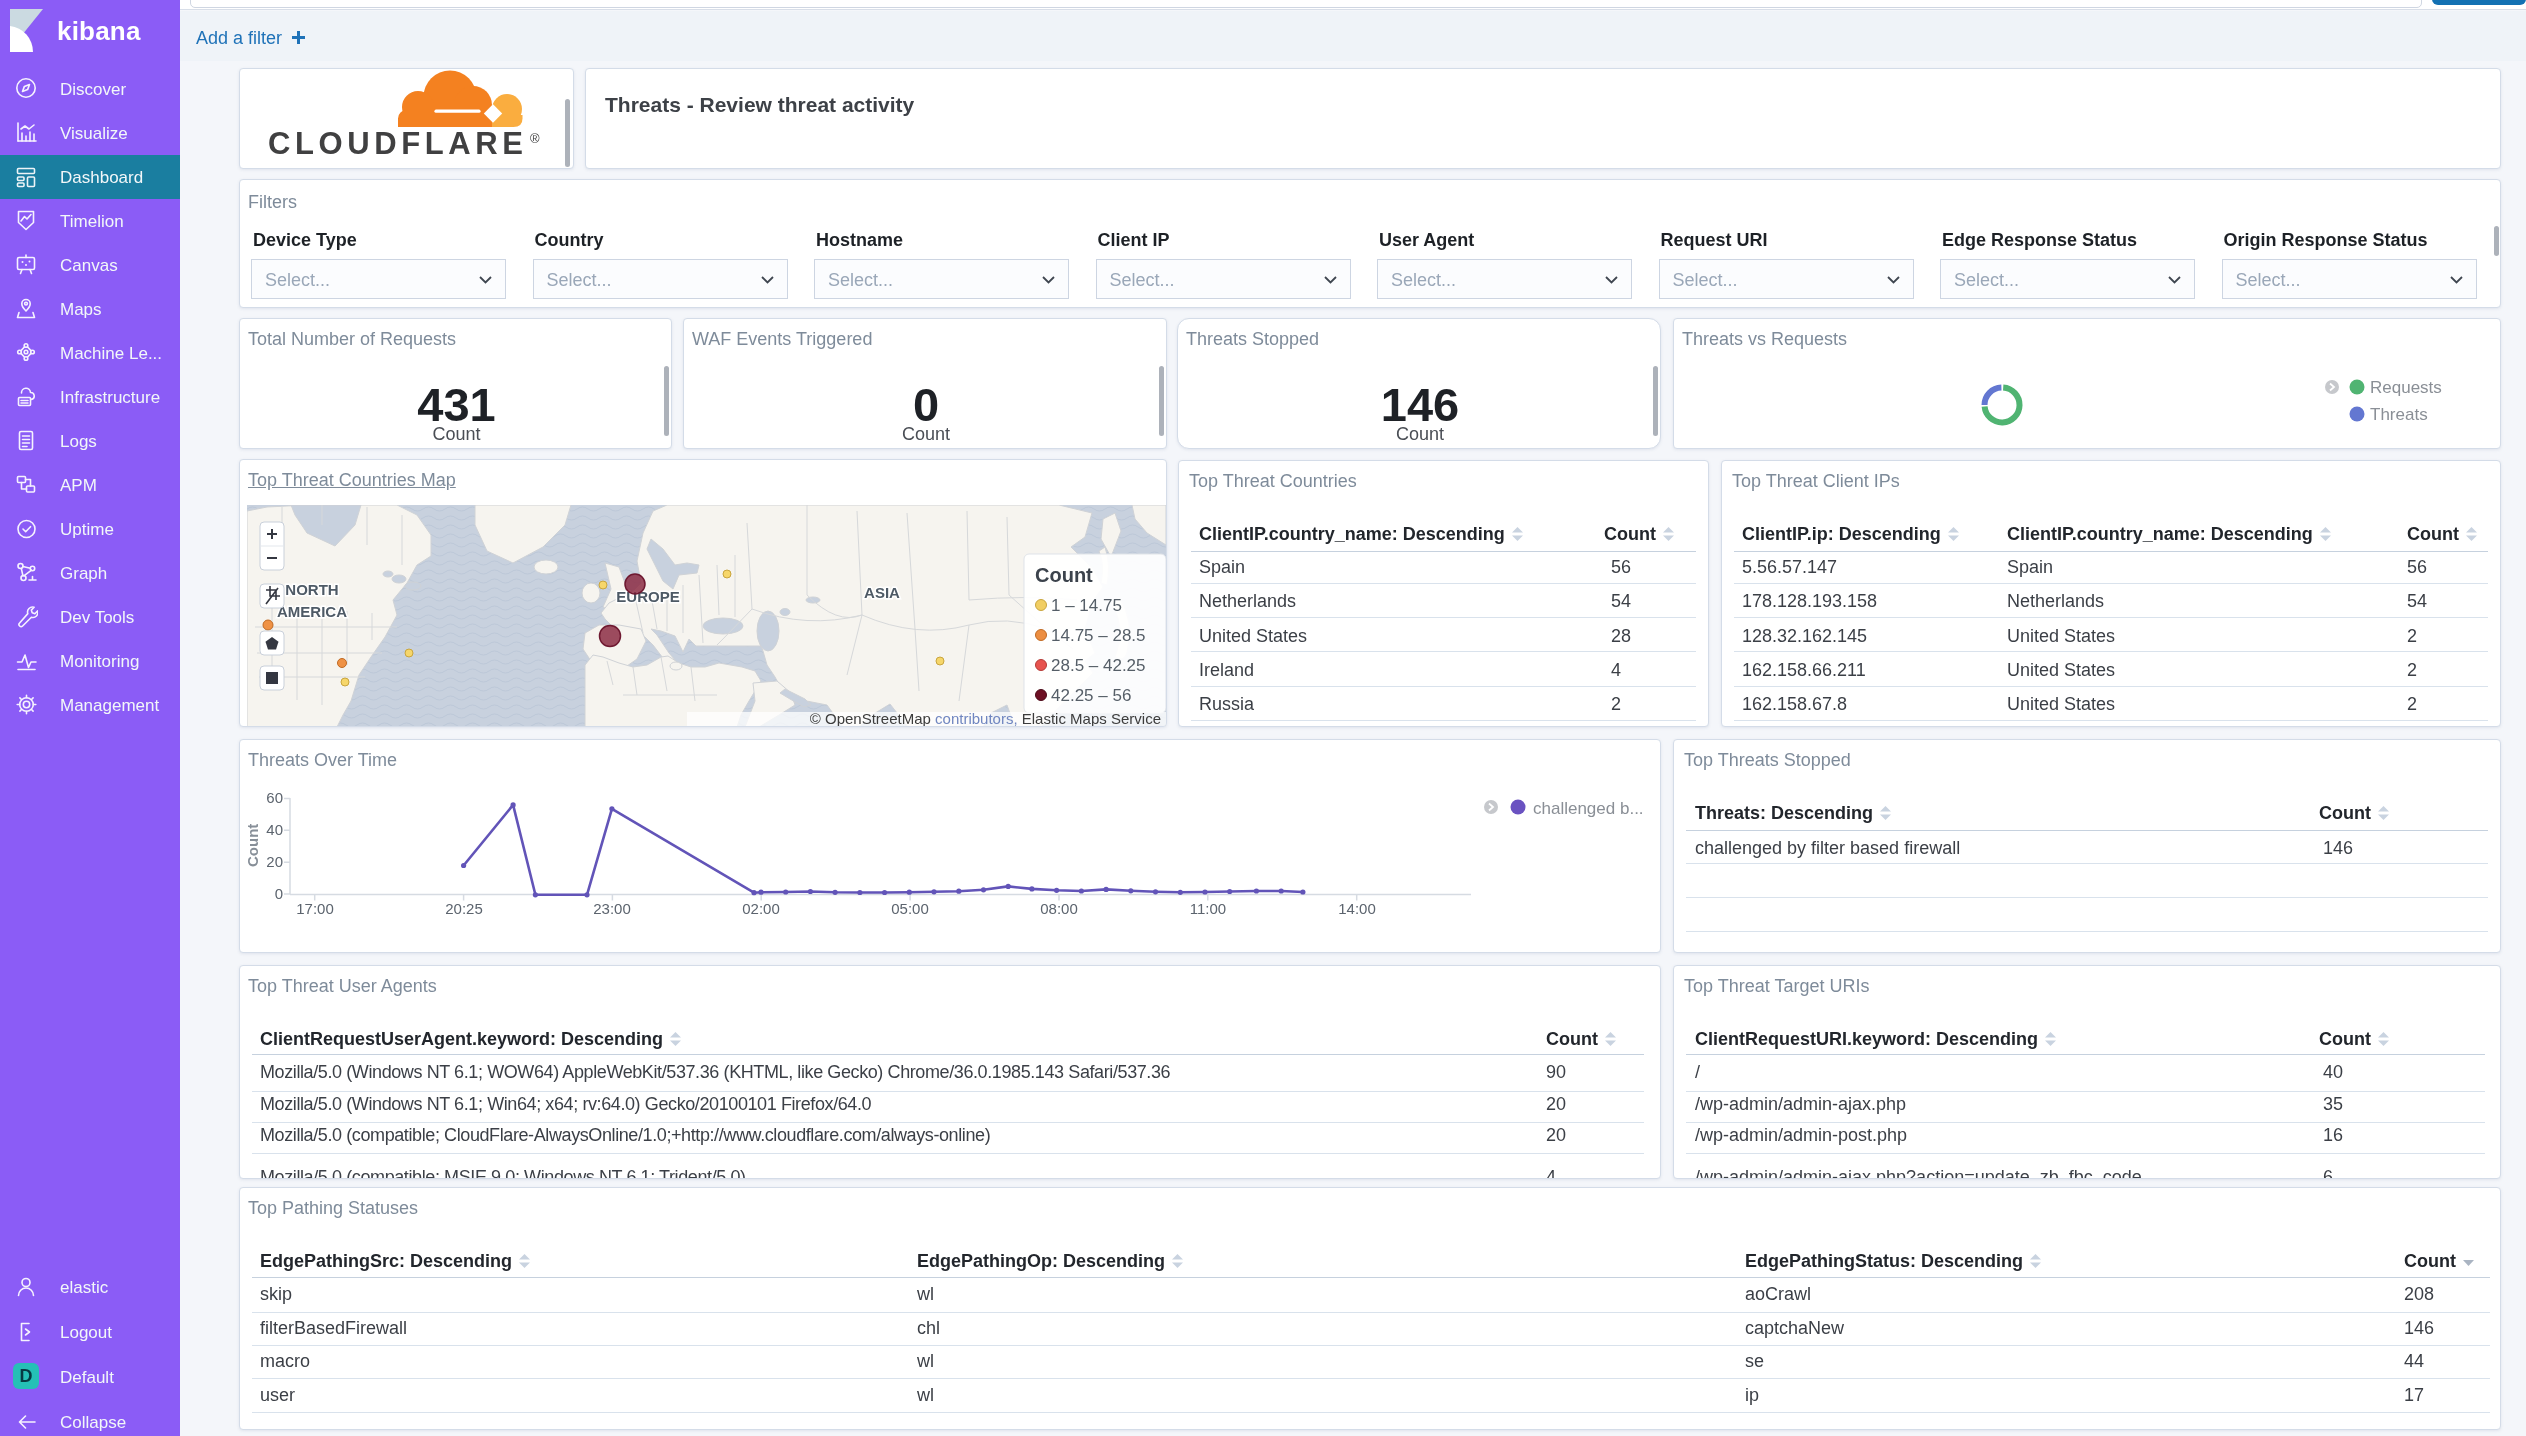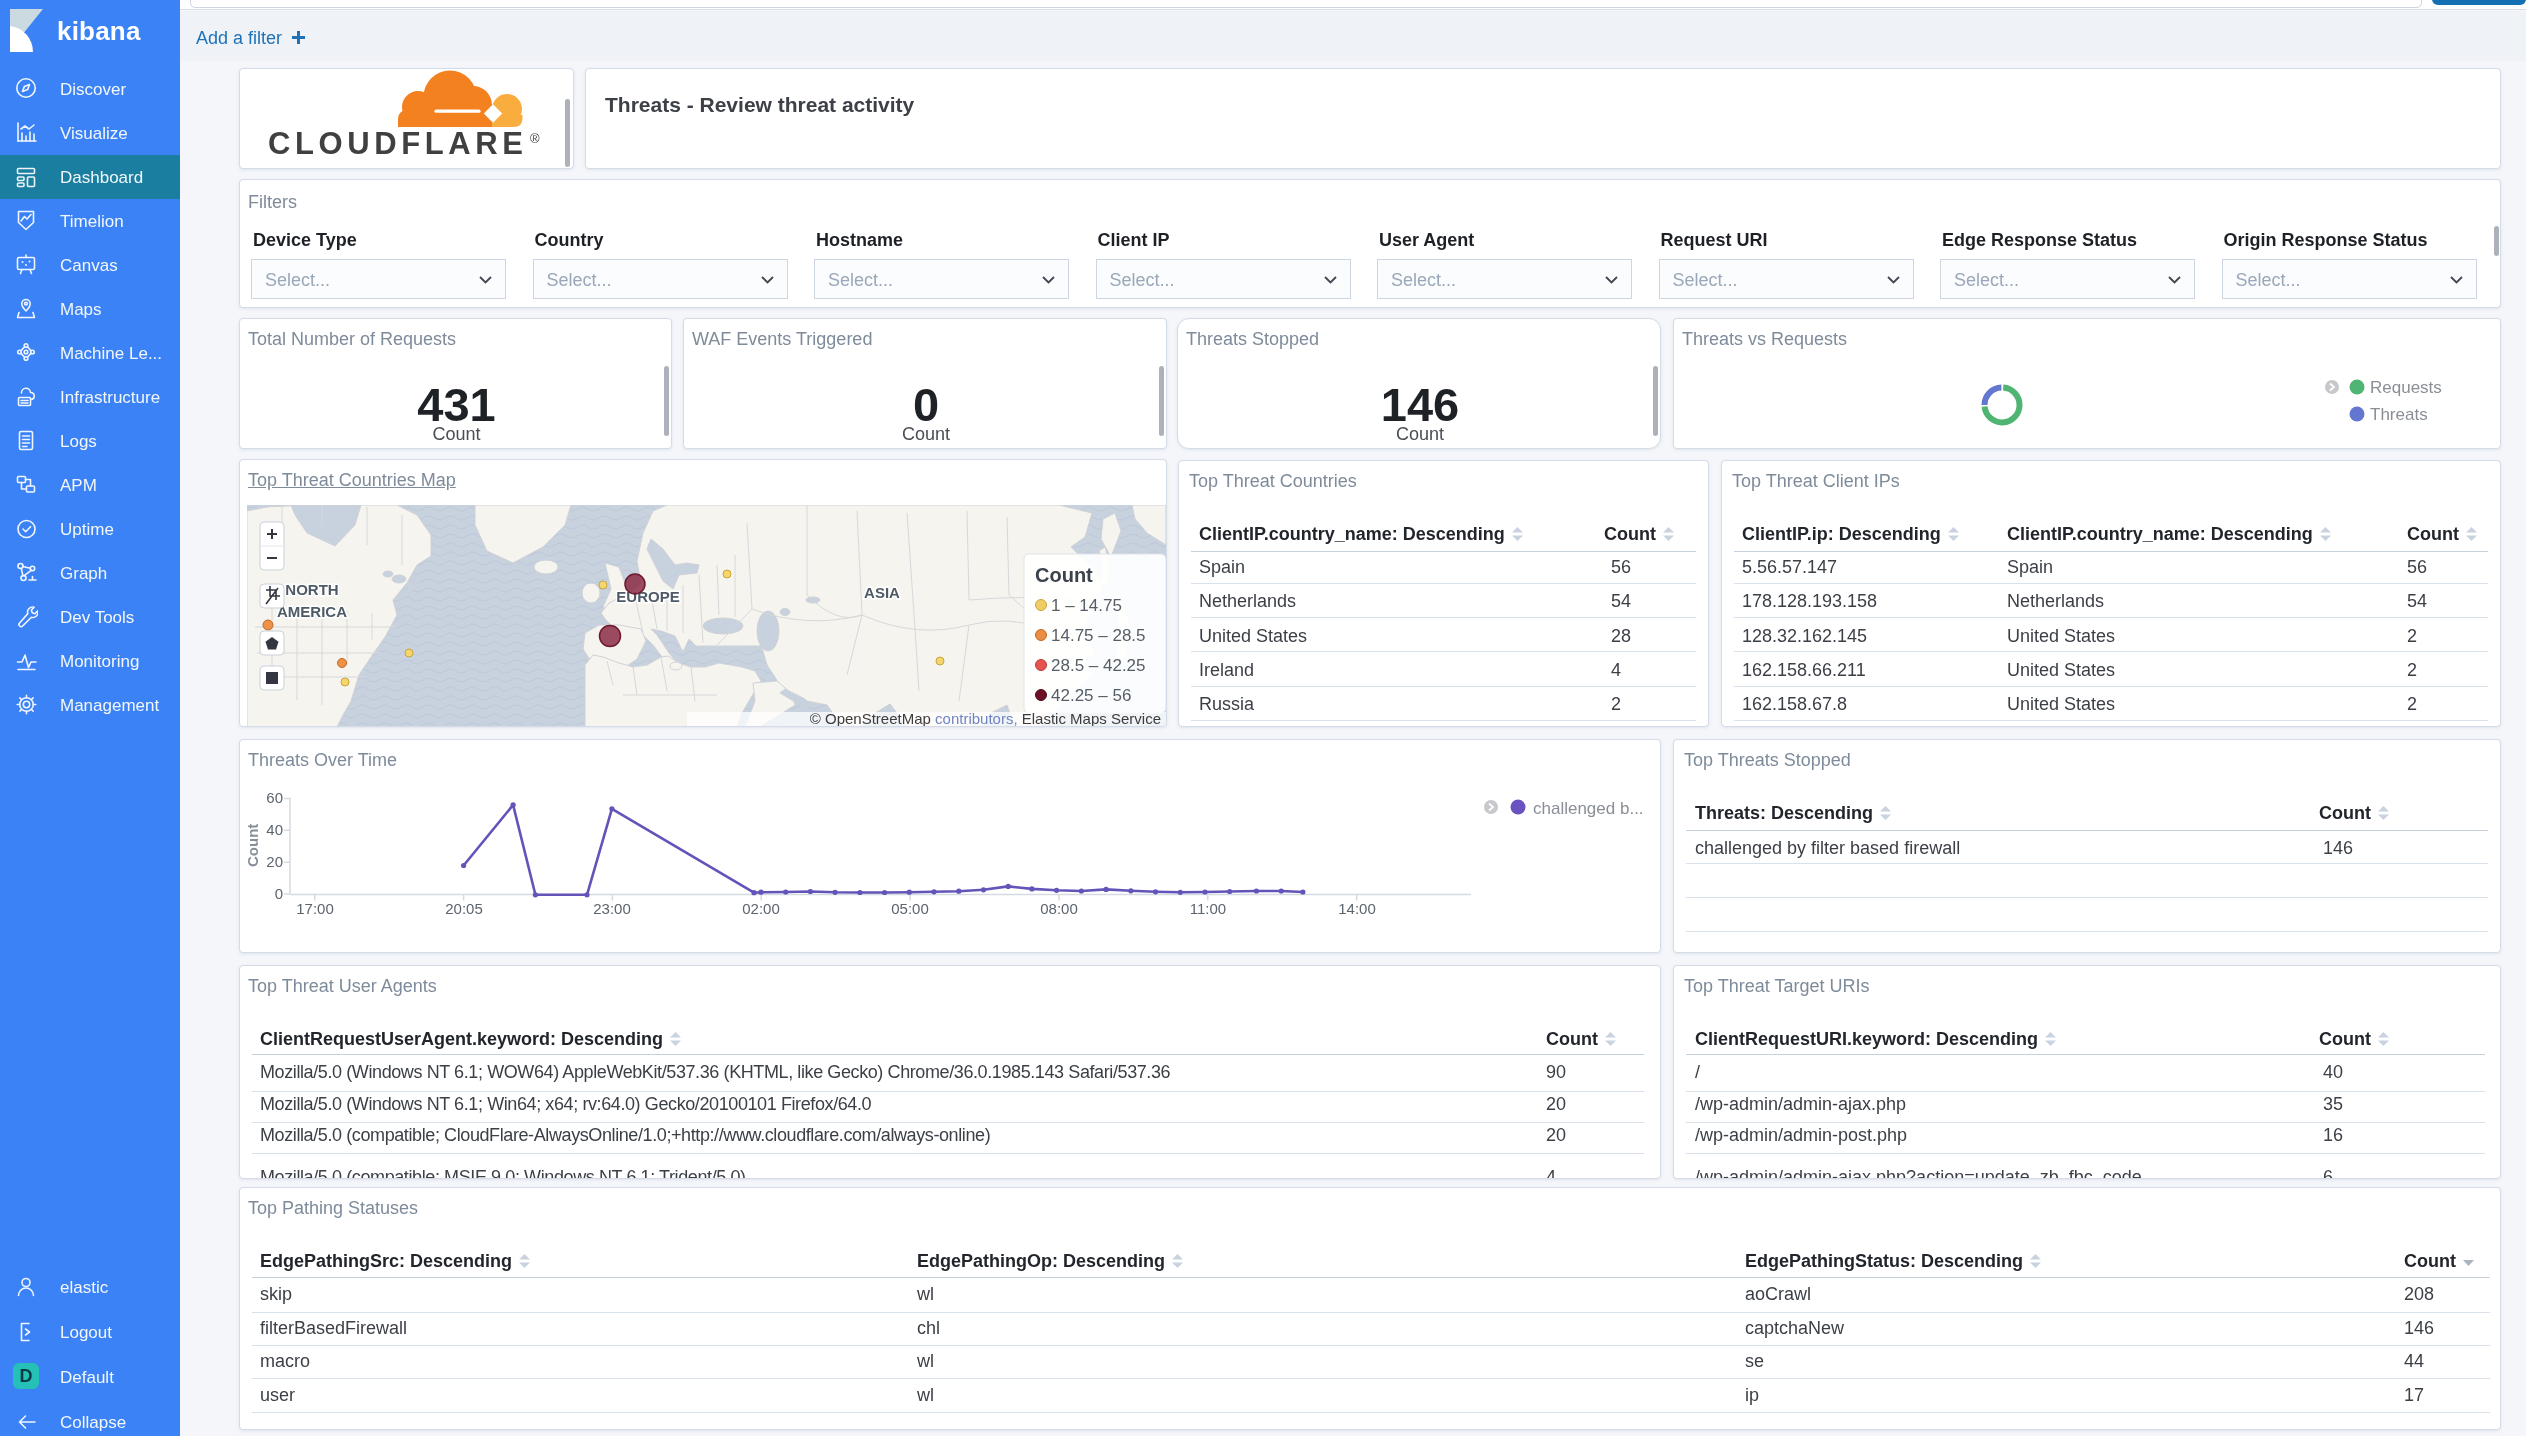--- a/index.html
+++ b/index.html
@@ -6,7 +6,7 @@
 <body>
 <div style="position:relative;width:2526px;height:1436px;background:#f4f6fa;">
 
-<div style="position:absolute;left:0;top:0;width:180px;height:1436px;background:#3b82f6;">
+<div style="position:absolute;left:0;top:0;width:180px;height:1436px;background:#8b5cf6;">
 <svg style="position:absolute;left:9px;top:9px;" width="34" height="43" viewBox="0 0 34 43">
 <polygon points="1,0 34,0 1,41" fill="#cbdae1"></polygon>
 <path d="M1 17 A26 26 0 0 1 24 43 L1 43 Z" fill="#ffffff"></path>

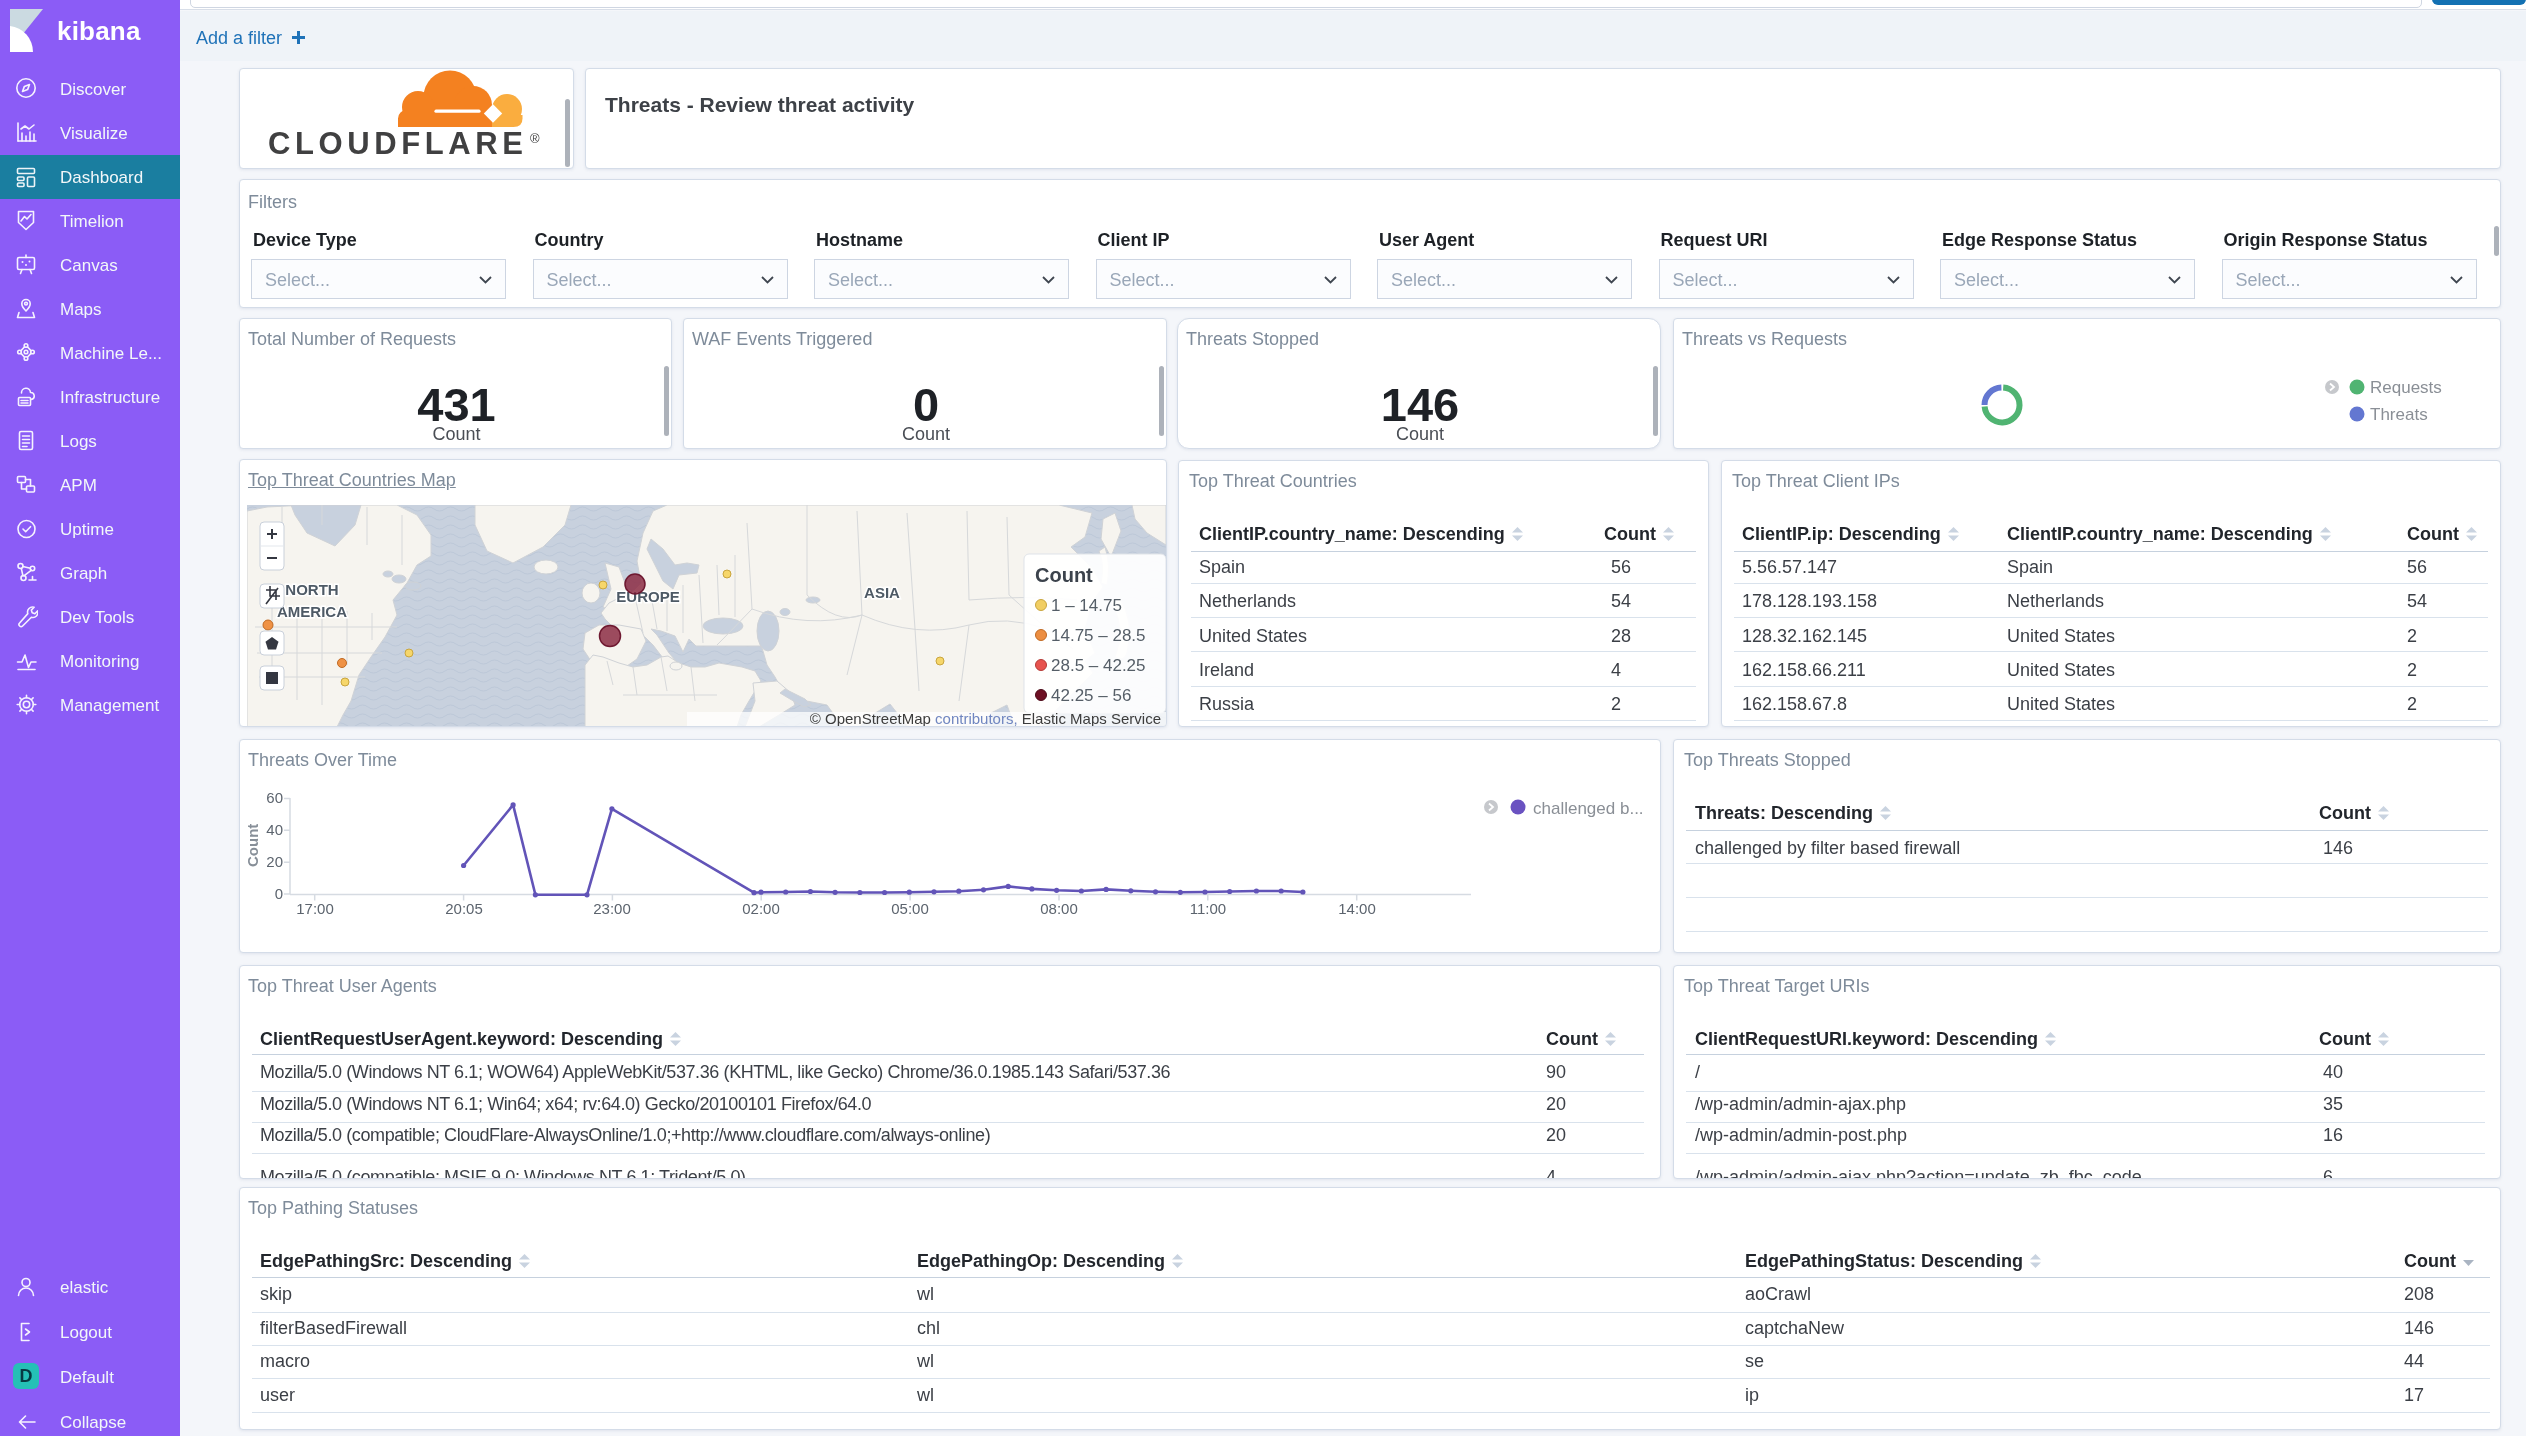--- a/index.html
+++ b/index.html
@@ -516,7 +516,7 @@
       <div style="position:absolute;left:0;top:146px;width:43px;text-align:right;font-size:15px;color:#5c646e;line-height:1;">0</div>
       <div style="position:absolute;left:4px;top:127px;font-size:15px;font-weight:700;color:#878f98;transform:rotate(-90deg);transform-origin:left top;white-space:nowrap;">Count</div>
       <div style="position:absolute;left:35px;top:160px;width:80px;text-align:center;font-size:15px;color:#5c646e;">17:00</div>
-      <div style="position:absolute;left:184px;top:160px;width:80px;text-align:center;font-size:15px;color:#5c646e;">20:05</div>
+      <div style="position:absolute;left:184px;top:160px;width:80px;text-align:center;font-size:15px;color:#5c646e;">20:25</div>
       <div style="position:absolute;left:332px;top:160px;width:80px;text-align:center;font-size:15px;color:#5c646e;">23:00</div>
       <div style="position:absolute;left:481px;top:160px;width:80px;text-align:center;font-size:15px;color:#5c646e;">02:00</div>
       <div style="position:absolute;left:630px;top:160px;width:80px;text-align:center;font-size:15px;color:#5c646e;">05:00</div>

